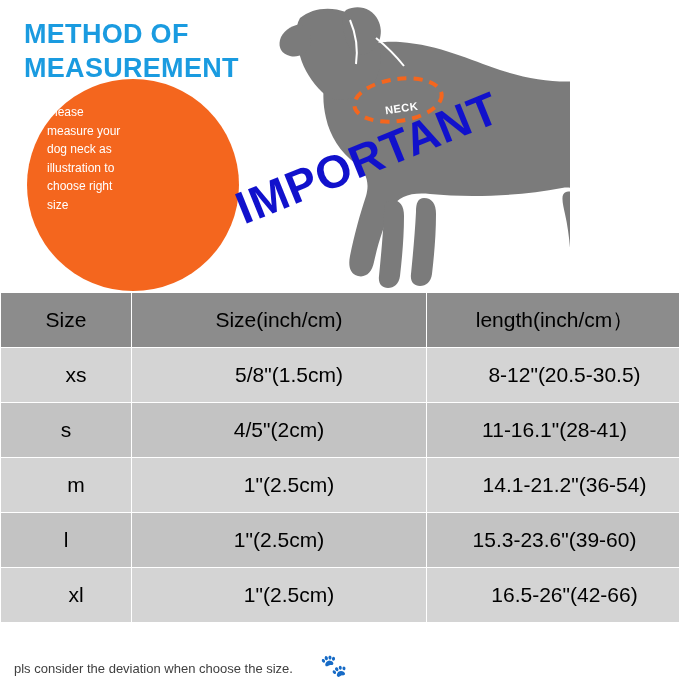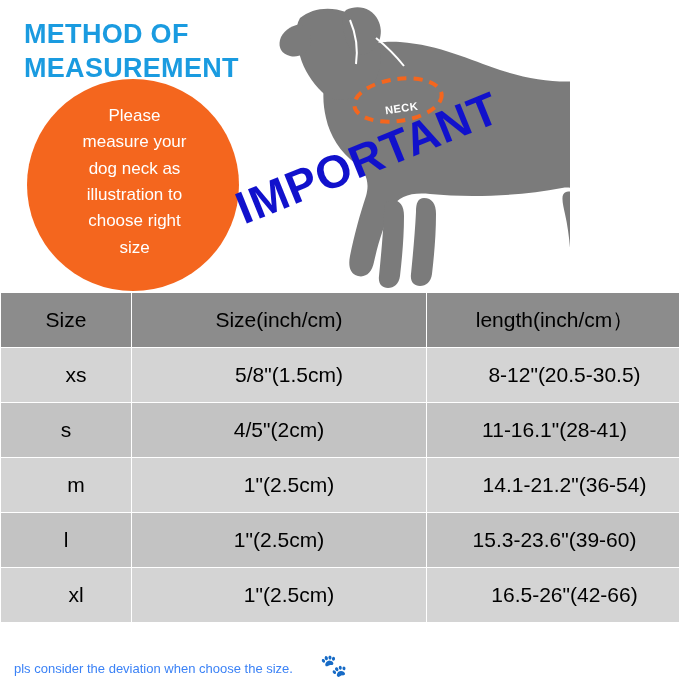--- a/index.html
+++ b/index.html
@@ -53,9 +53,9 @@
     top: 103px;
     width: 175px;
     color: #ffffff;
-    font-size: 17px;
+    font-size: 12px;
     line-height: 1.55;
-    text-align: center;
+    text-align: left;
     white-space: pre-line;
   }
   .dog-svg {

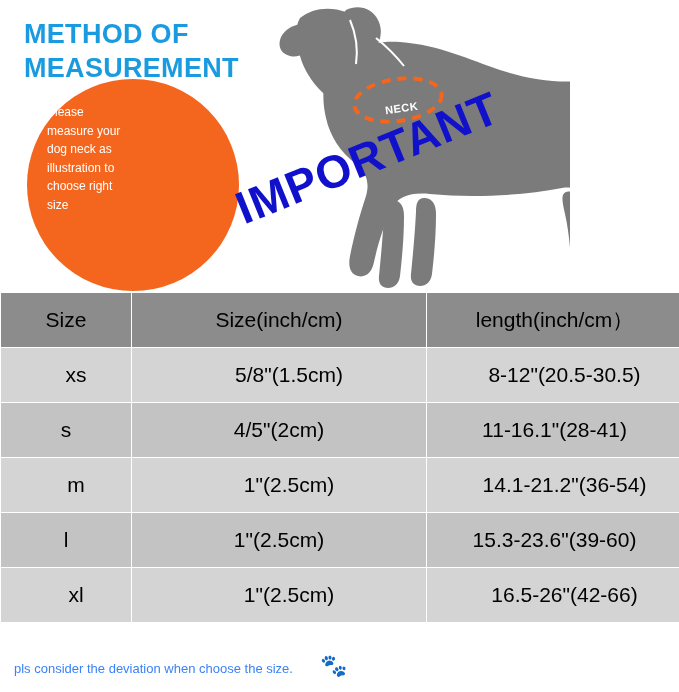--- a/index.html
+++ b/index.html
@@ -119,7 +119,7 @@
     left: 14px;
     top: 661px;
     font-size: 13px;
-    color: #3b82f6;
+    color: #404040;
   }
   .paw {
     position: absolute;

